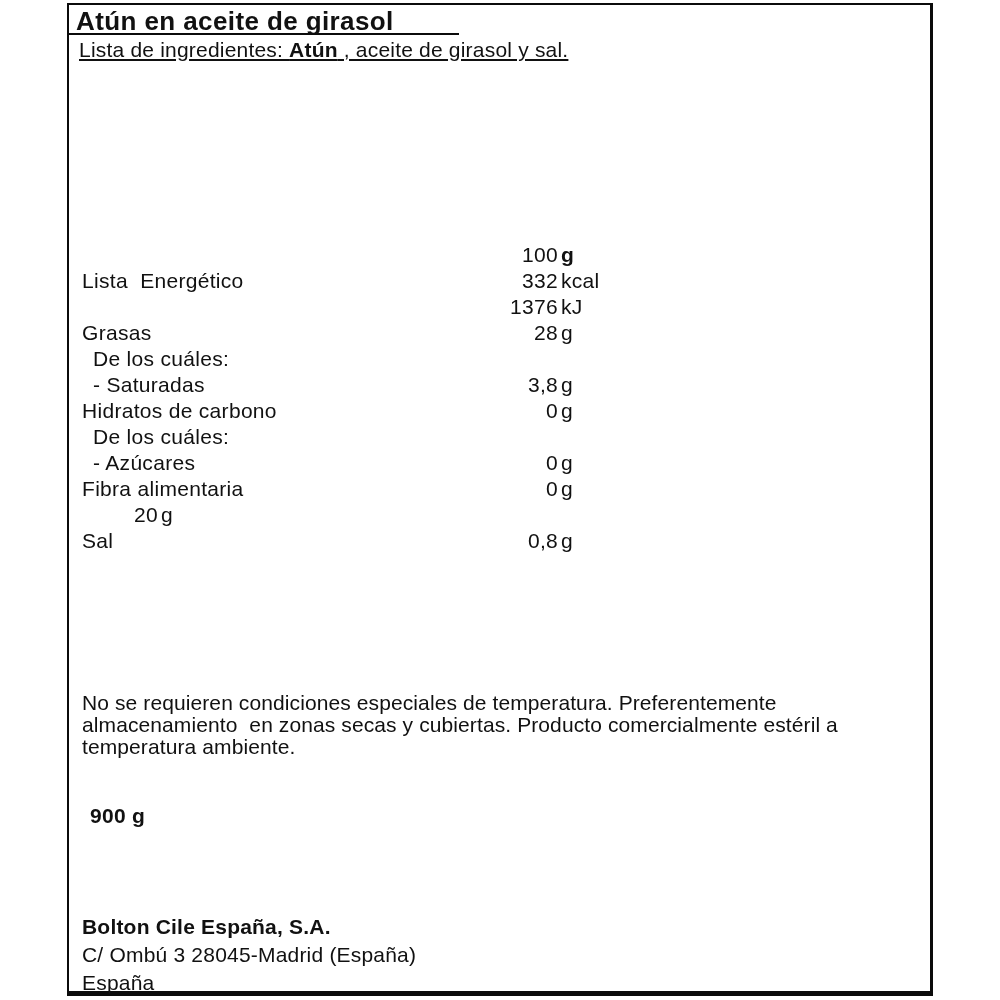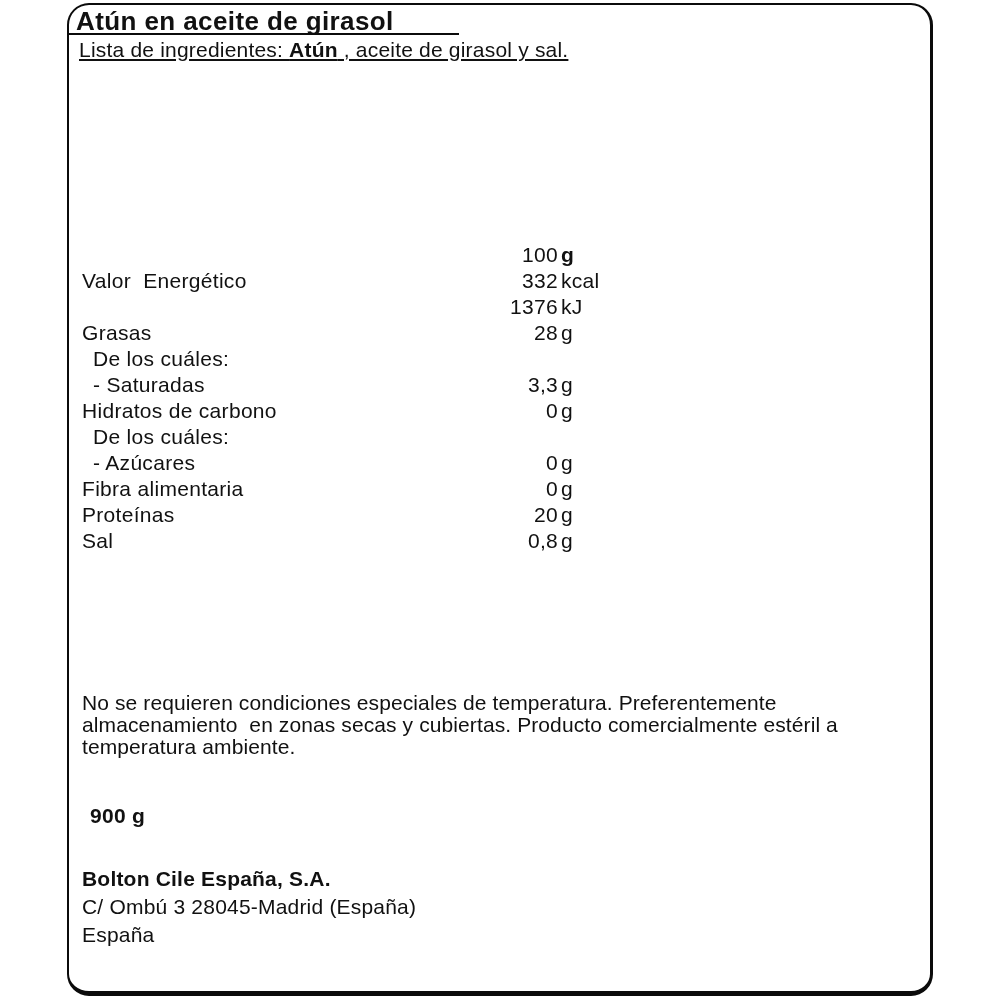--- a/index.html
+++ b/index.html
@@ -23,7 +23,6 @@
     border-color: #0b0b0b;
     border-width: 2px 3px 5px 2px;
     background: #ffffff;
-    border-radius: 22px;
   }
   .title {
     position: absolute;

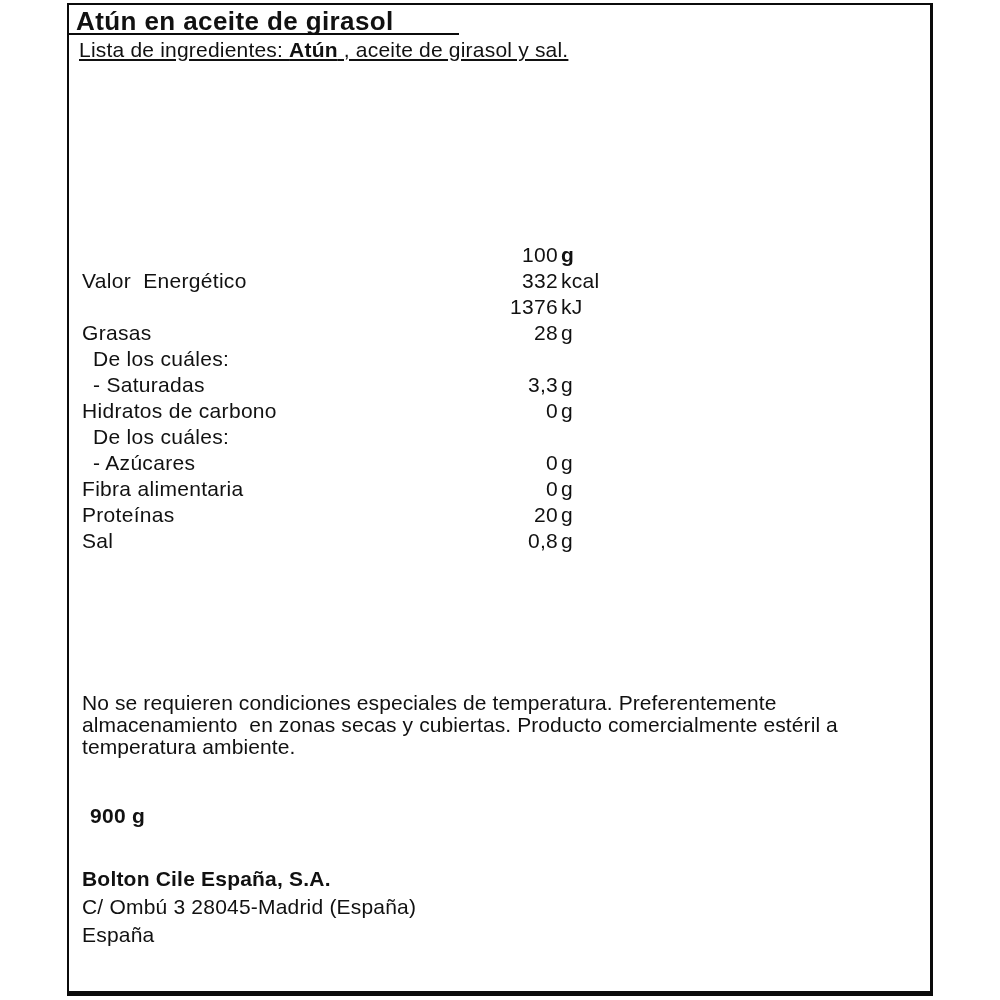--- a/index.html
+++ b/index.html
@@ -132,7 +132,7 @@
     </div>
 
     <div class="n-row">
-      <div class="n-label">Valor  Energético</div>
+      <div class="n-label">Lista  Energético</div>
       <div class="n-num">332</div>
       <div class="n-unit">kcal</div>
     </div>

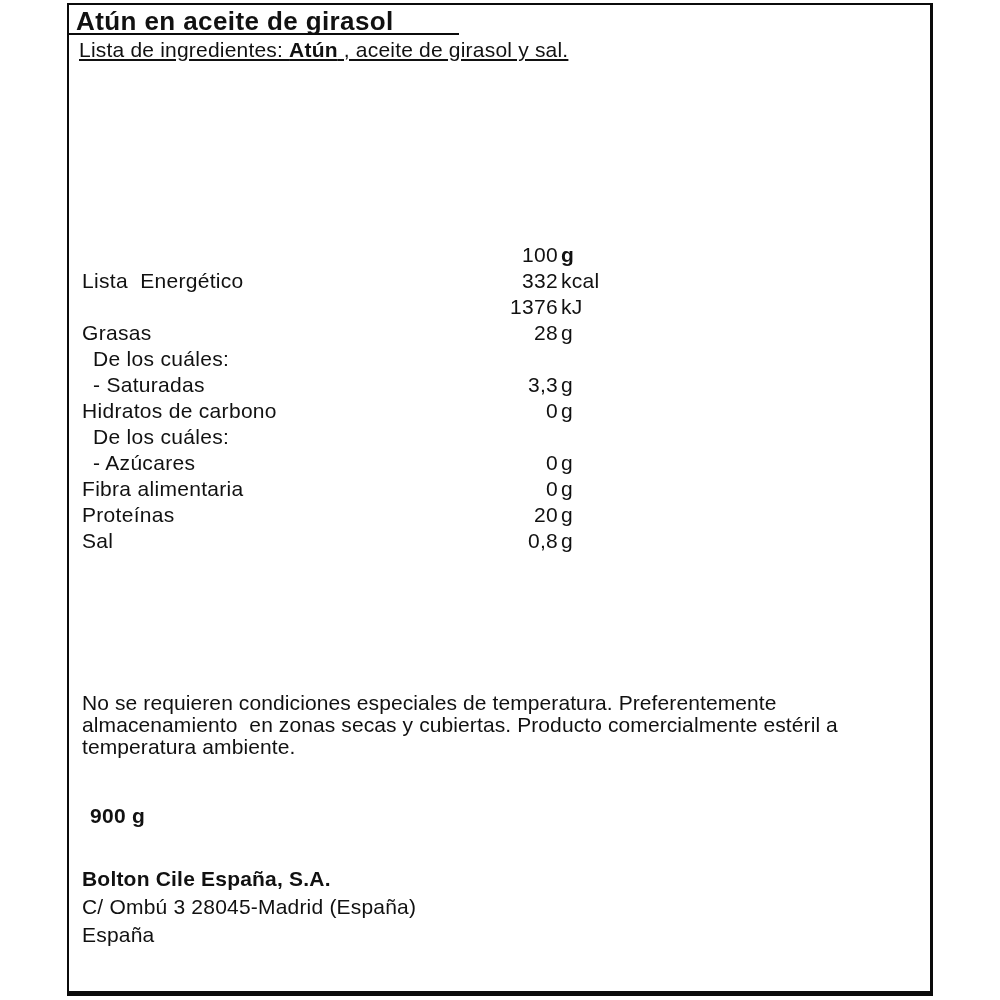--- a/index.html
+++ b/index.html
@@ -157,7 +157,7 @@
 
     <div class="n-row ind">
       <div class="n-label">- Saturadas</div>
-      <div class="n-num">3,3</div>
+      <div class="n-num">3,8</div>
       <div class="n-unit">g</div>
     </div>
 

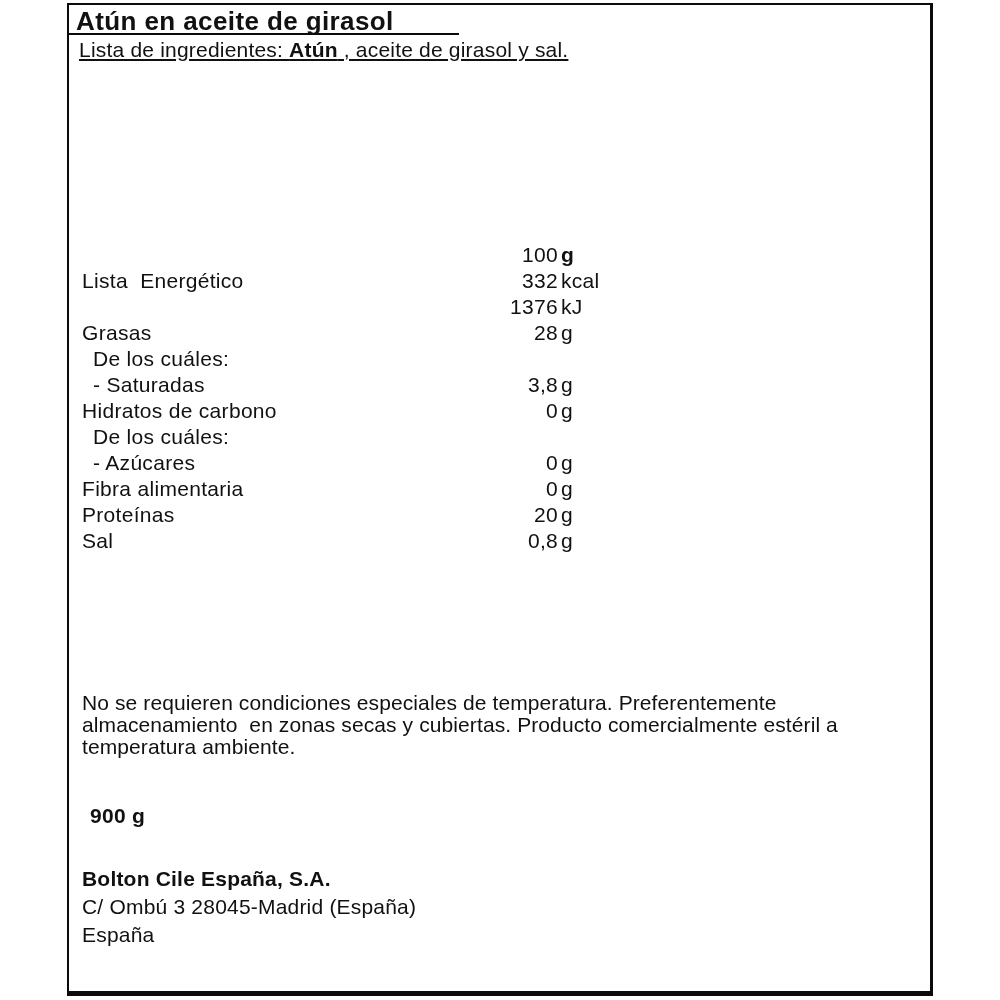--- a/index.html
+++ b/index.html
@@ -186,7 +186,6 @@
     </div>
 
     <div class="n-row">
-      <div class="n-label">Proteínas</div>
       <div class="n-num">20</div>
       <div class="n-unit">g</div>
     </div>

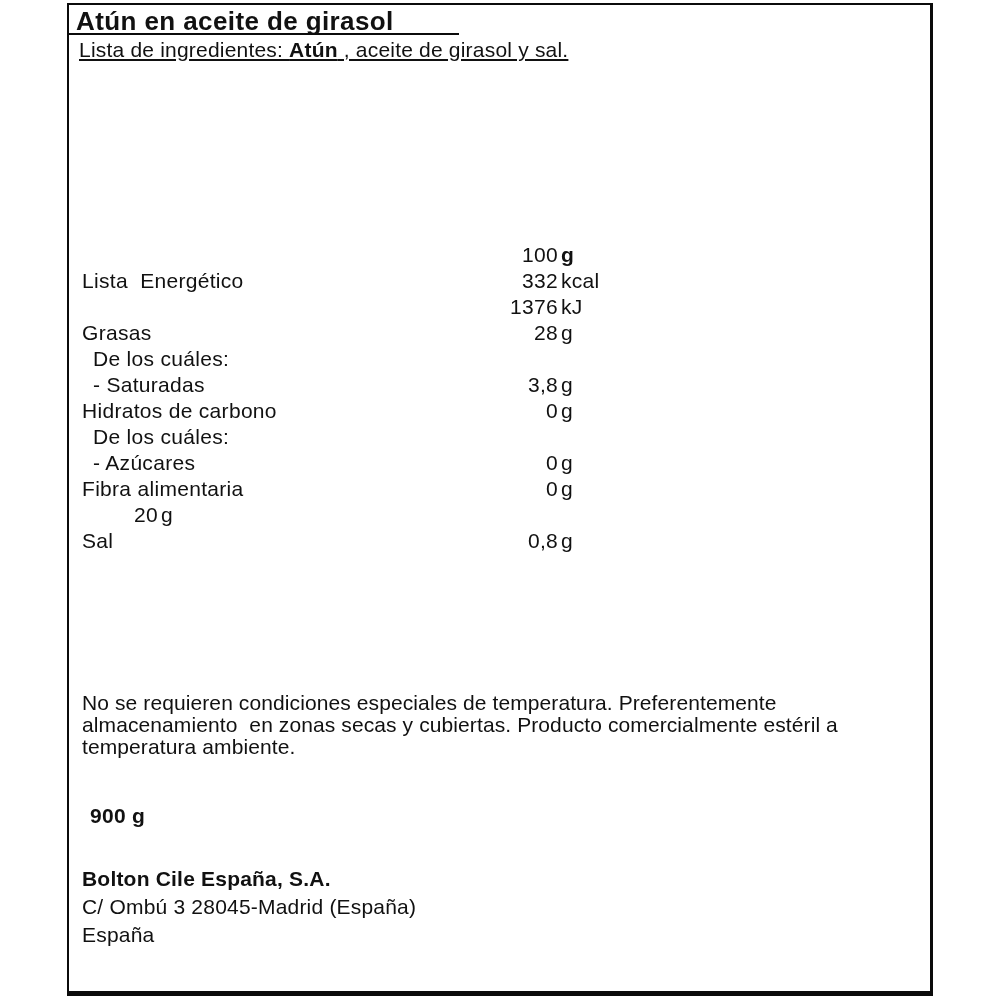--- a/index.html
+++ b/index.html
@@ -111,7 +111,7 @@
     line-height: 28px;
     letter-spacing: 0.2px;
   }
-  .mfr .name { font-weight: bold; }
+  .mfr .name { font-weight: bold; margin-top: 48px; }
 </style>
 </head>
 <body>

